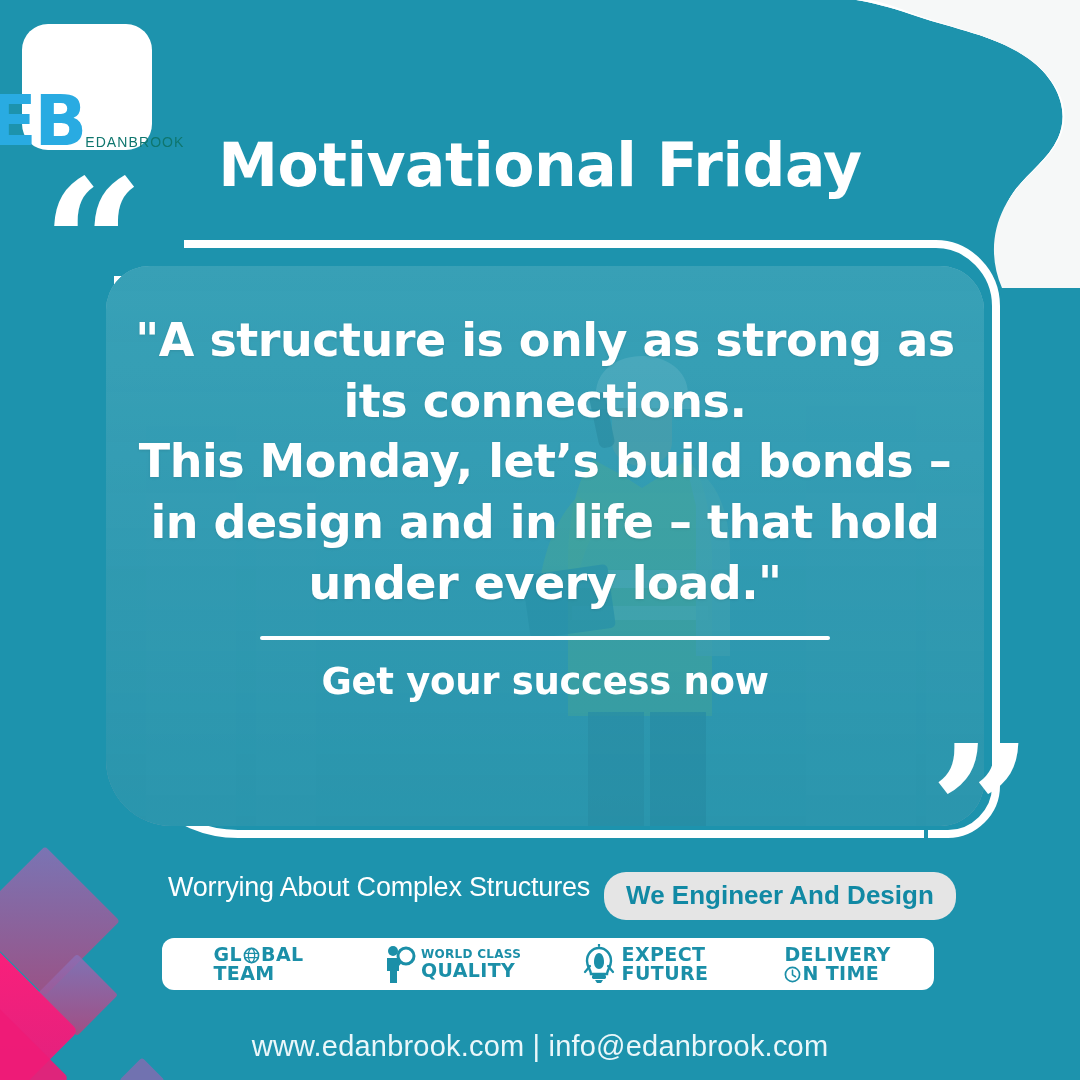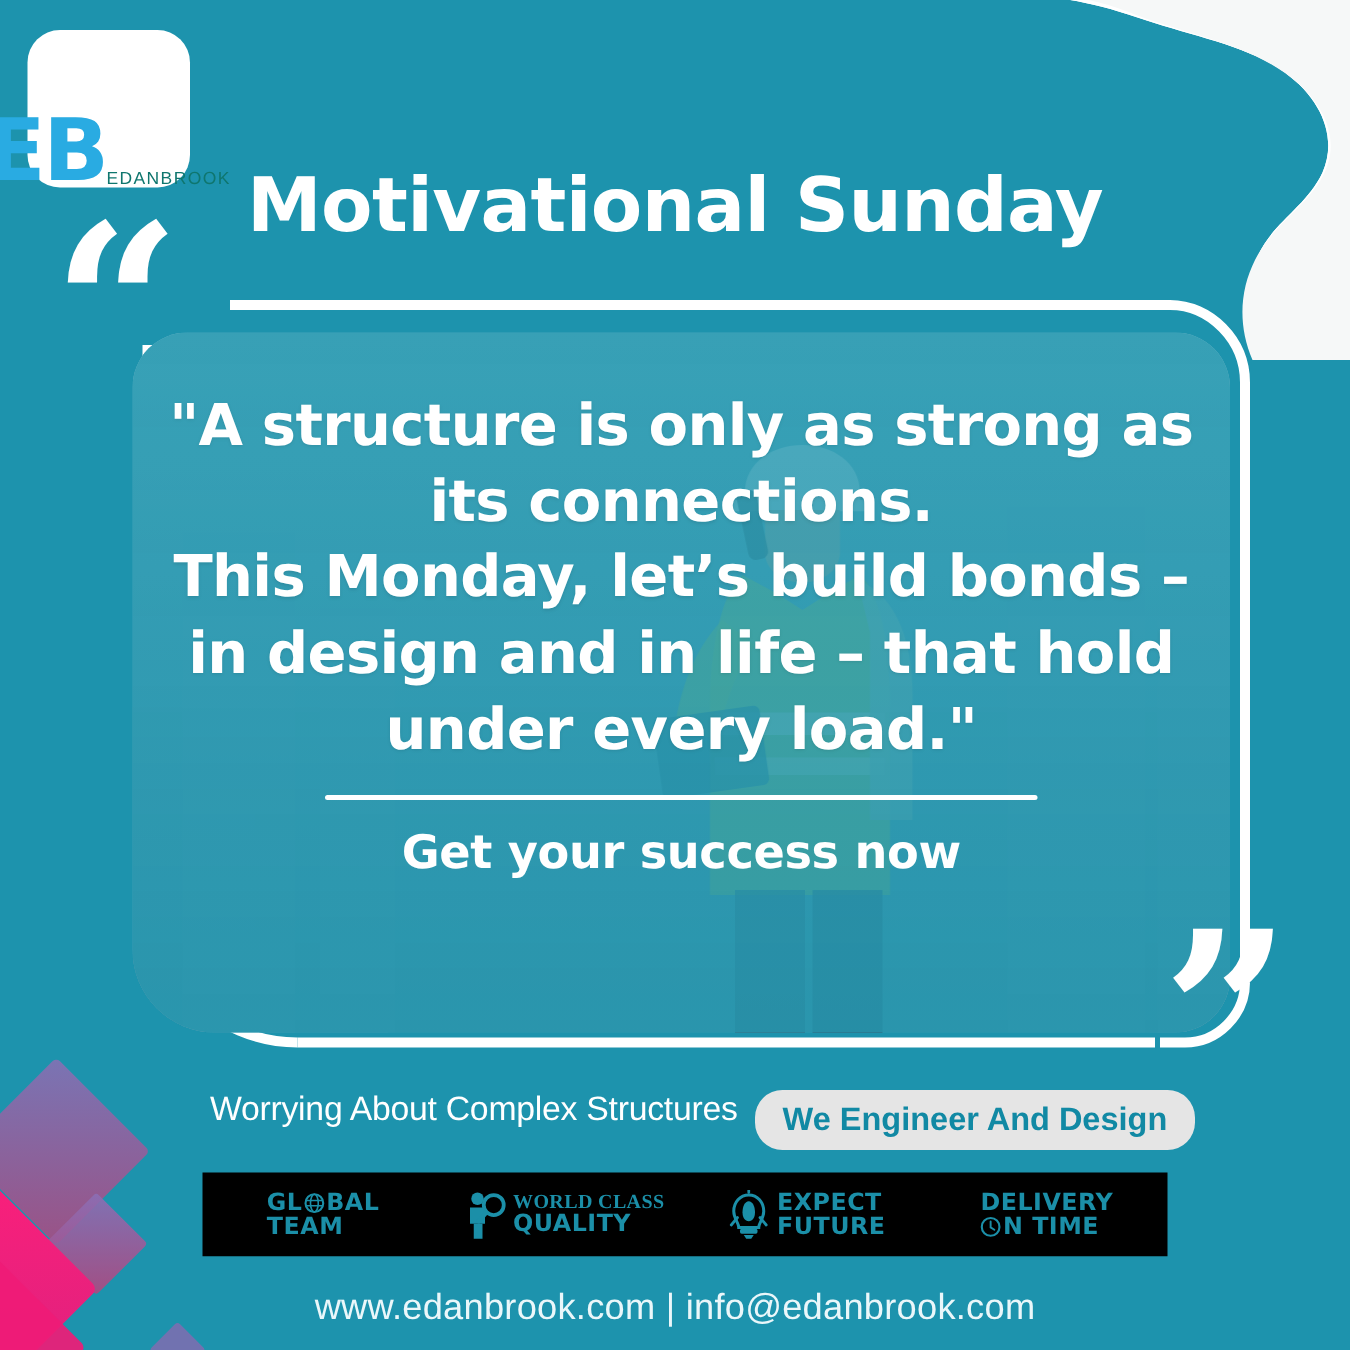--- a/index.html
+++ b/index.html
@@ -272,7 +272,7 @@
     <div class="logo-name">EDANBROOK</div>
   </div>
 
-  <div class="headline">Motivational Sunday</div>
+  <div class="headline">Motivational Friday</div>
 
   <div class="qmark qmark-open">“</div>
 

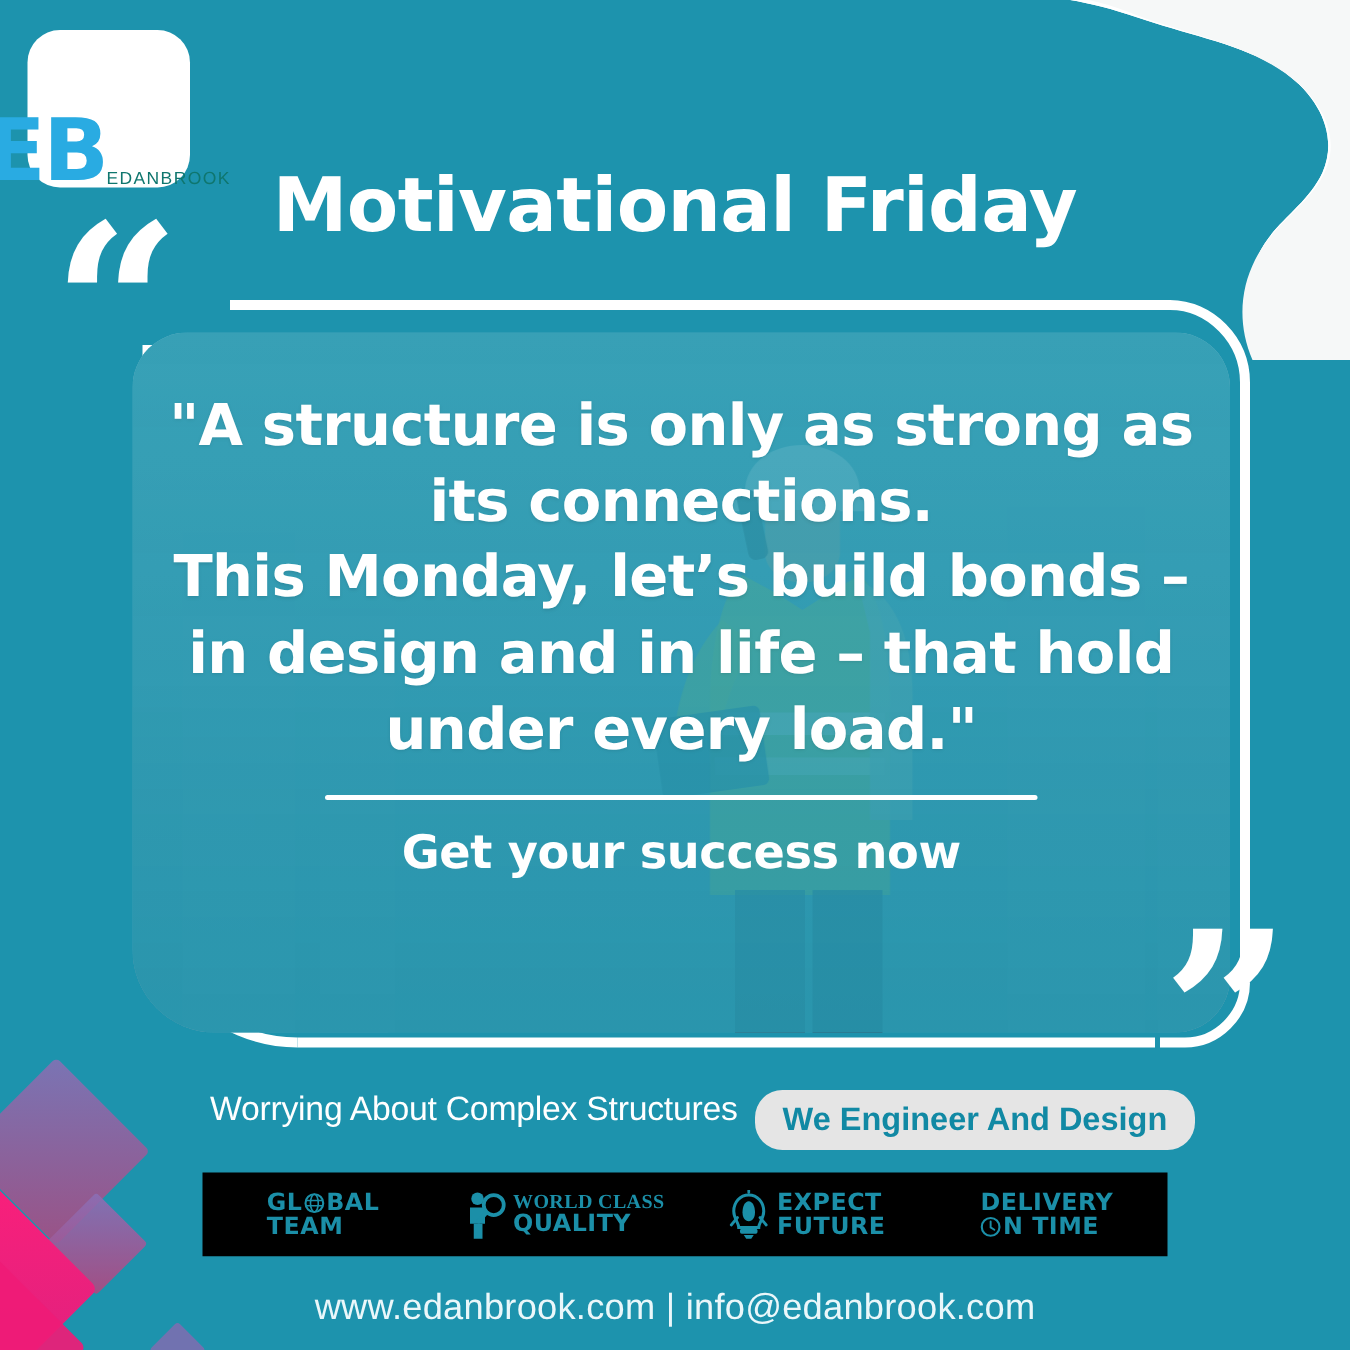--- a/index.html
+++ b/index.html
@@ -210,10 +210,11 @@
     left: 162px;
     top: 938px;
     width: 772px;
-    height: 67px;
-    background: #000000;
+    height: 52px;
+    background: #ffffff;
     display: flex;
     align-items: center;
+    border-radius: 12px;
   }
   .badge {
     flex: 1;

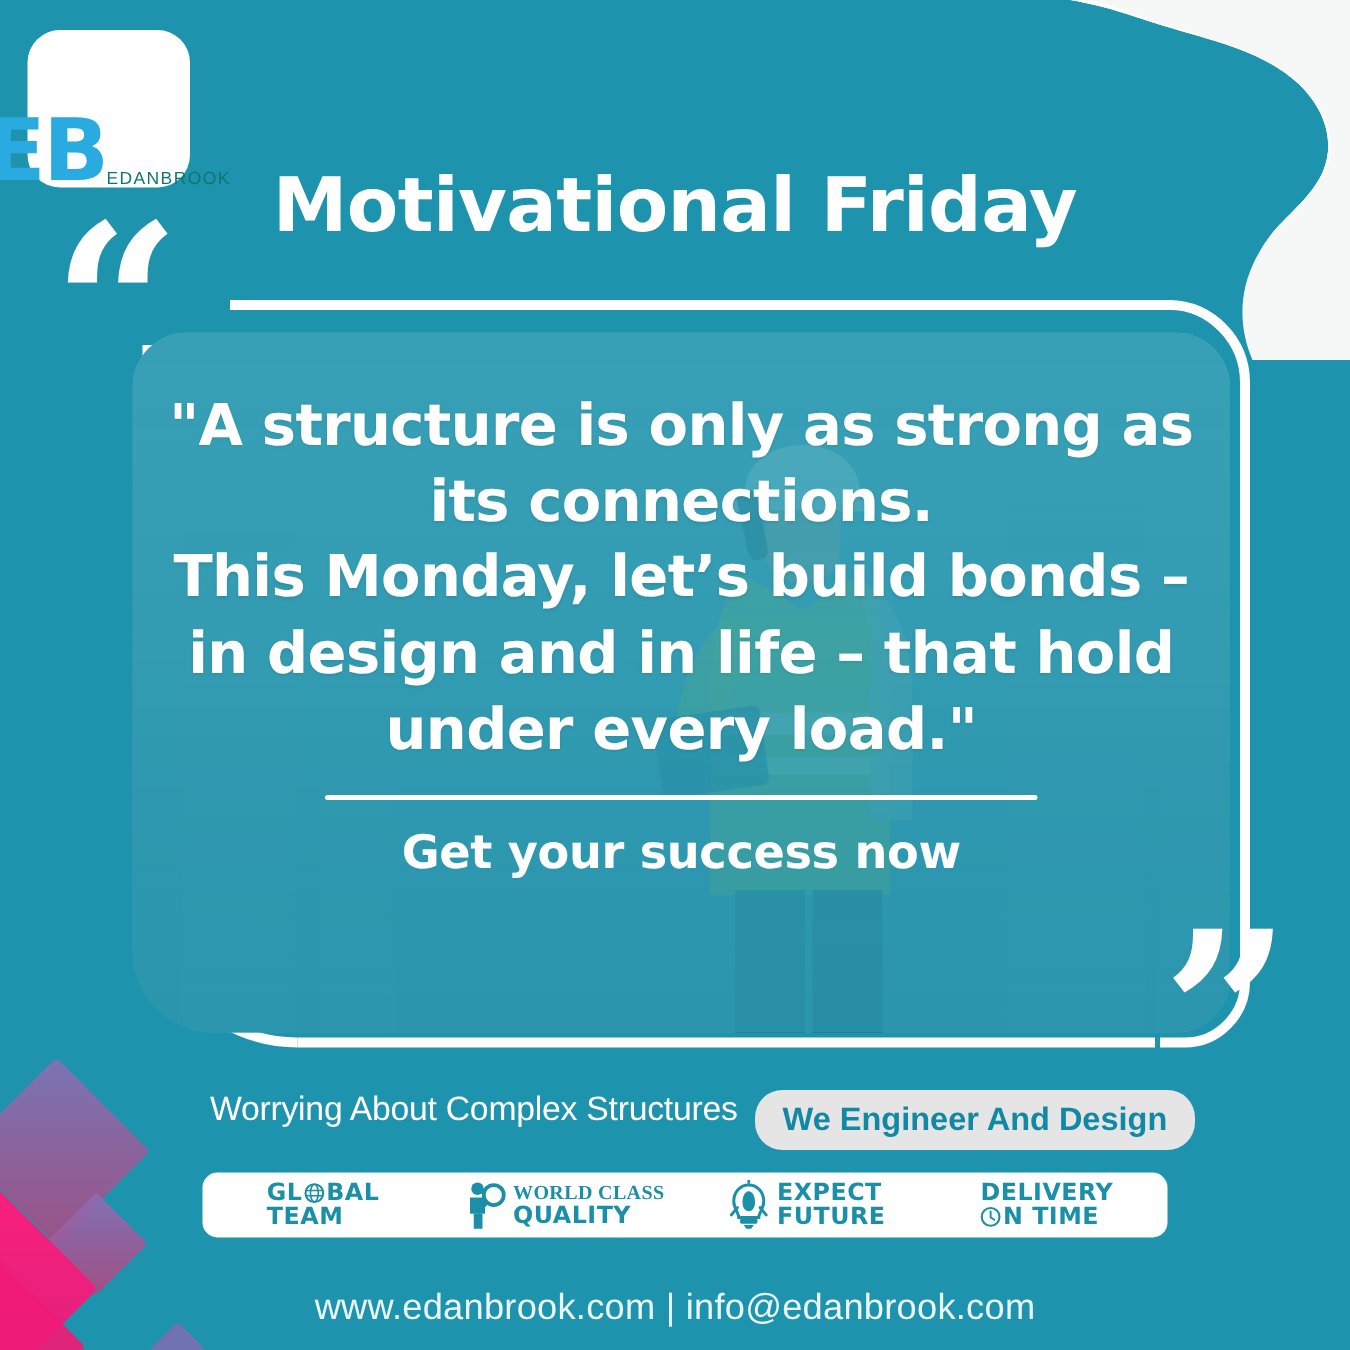--- a/index.html
+++ b/index.html
@@ -235,7 +235,7 @@
   }
   .bw-1 { font-size: 19px; }
   .bw-2 { font-size: 19px; }
-  .bw-small { font-size: 16px; letter-spacing: 0.3px; font-family: Liberation Serif, serif; }
+  .bw-small { font-size: 12px; letter-spacing: 0.3px; }
 
   
   .footer {

